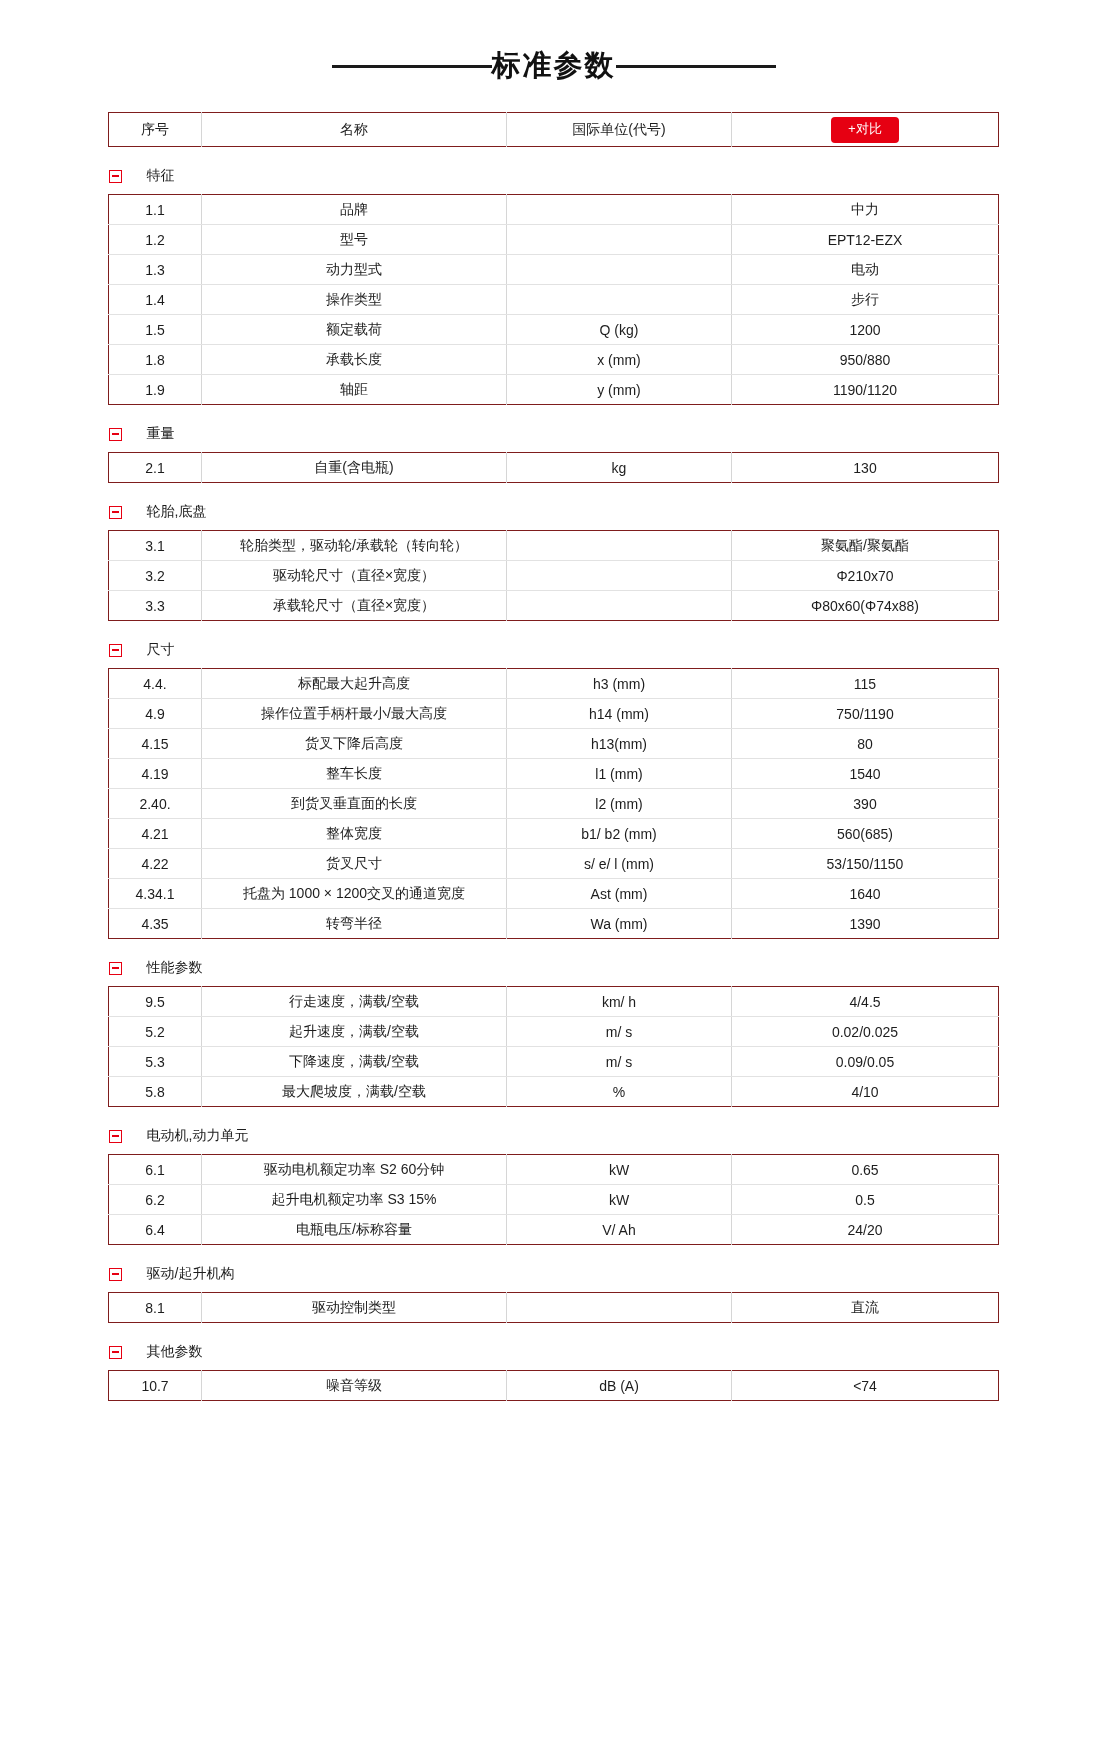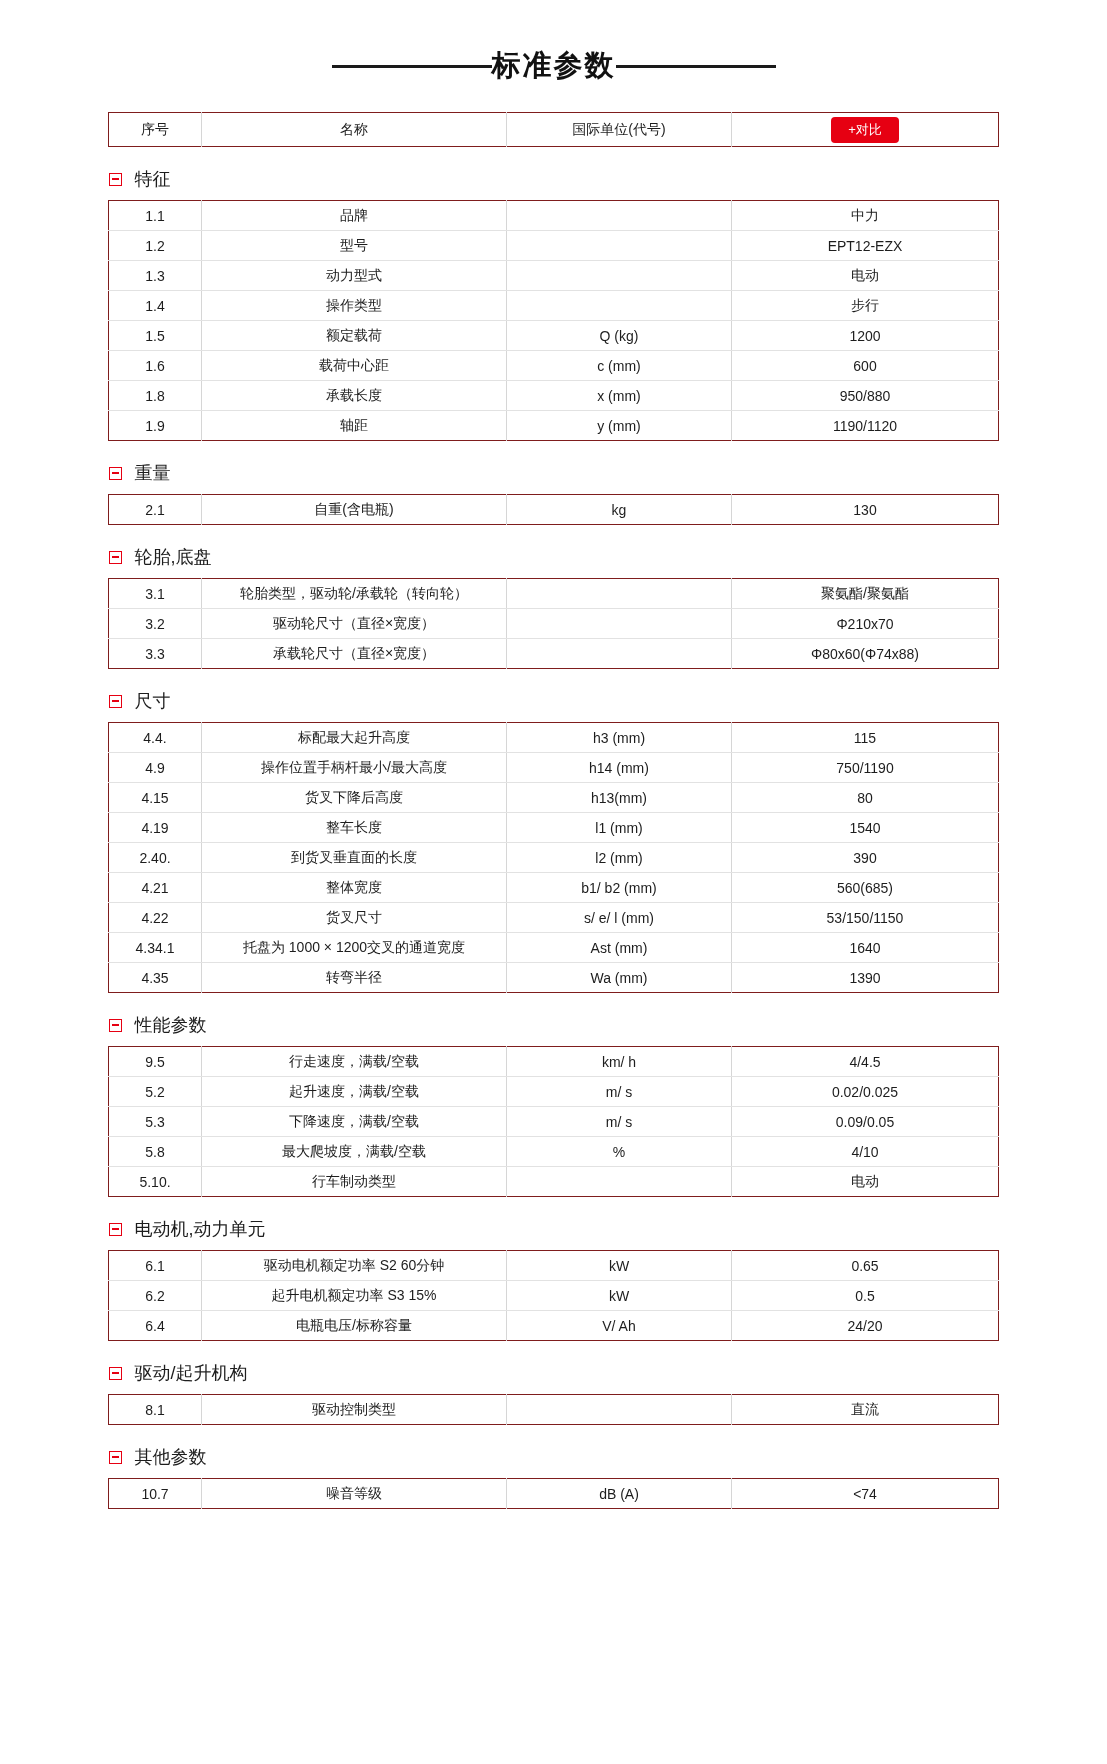--- a/index.html
+++ b/index.html
@@ -85,7 +85,7 @@
     border-radius: 4px;
     border: none;
     cursor: pointer;
-    font-family: Liberation Sans, sans-serif;
+    font-family: Liberation Mono, monospace;
     white-space: nowrap;
   }
 

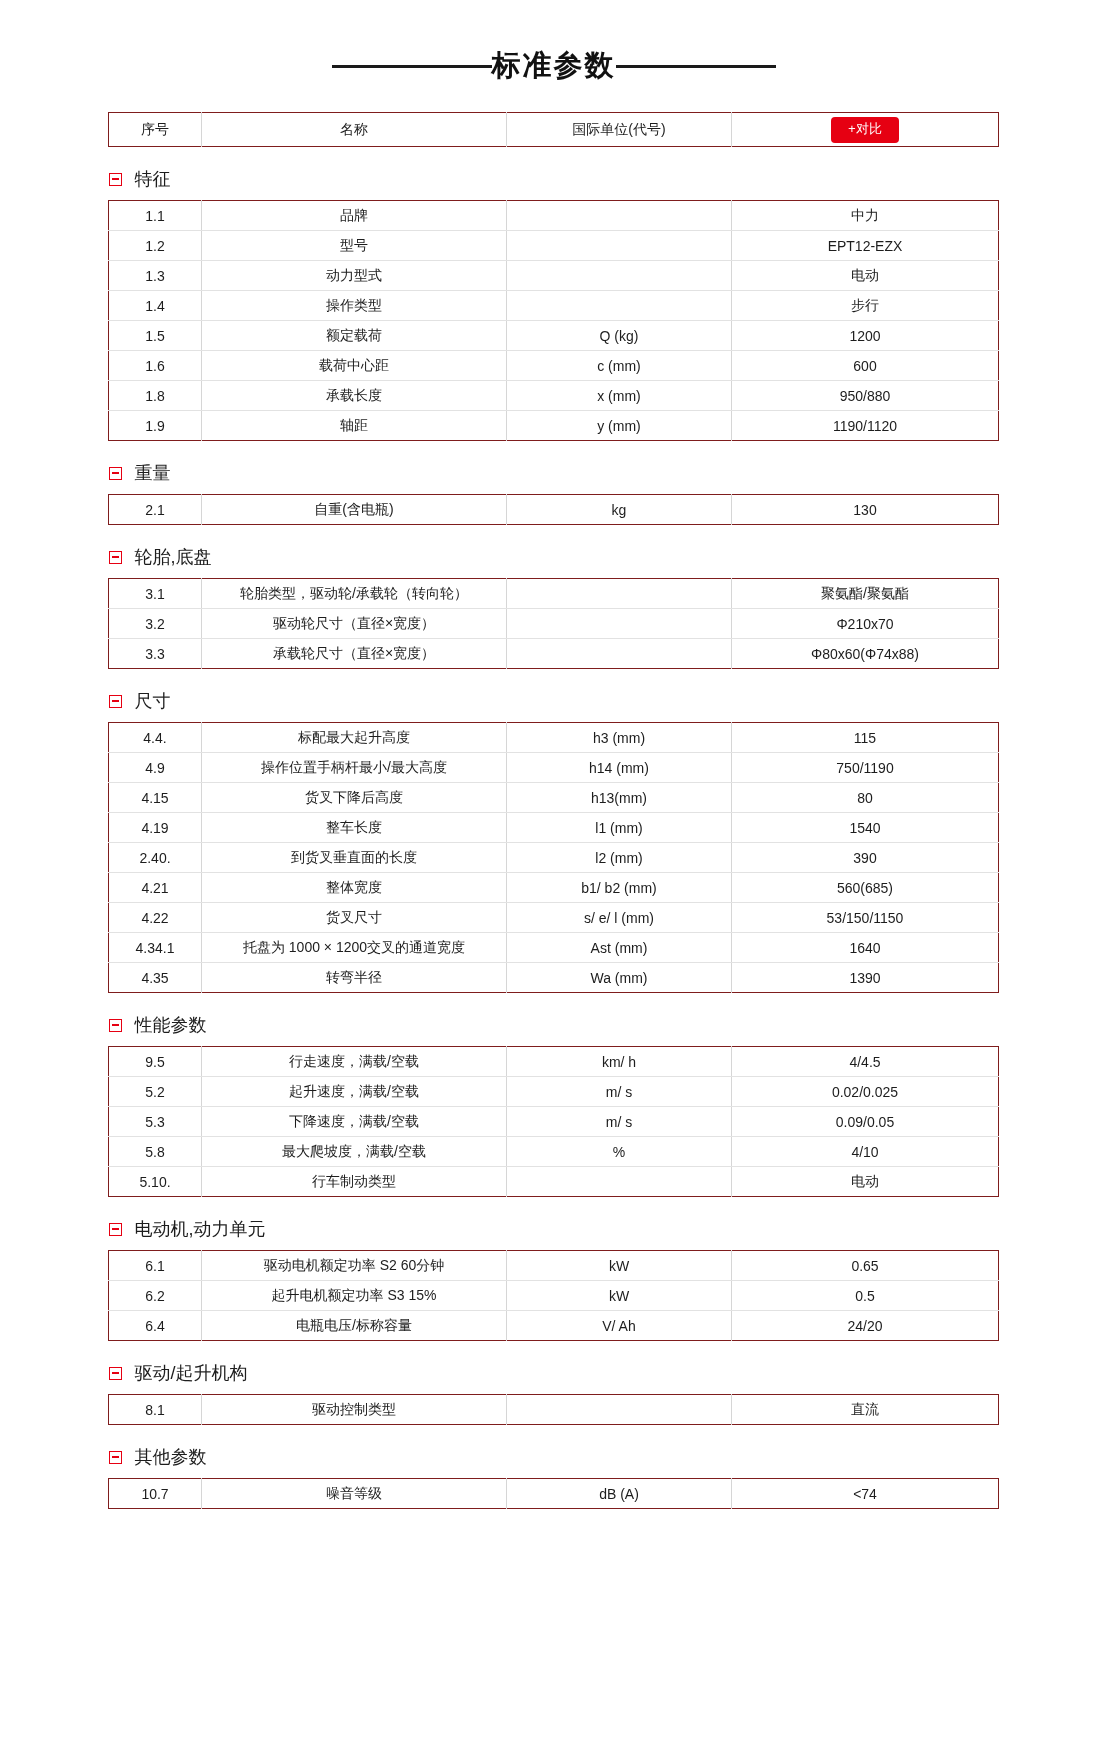--- a/index.html
+++ b/index.html
@@ -95,8 +95,8 @@
     margin: 20px auto 9px auto;
     display: flex;
     align-items: center;
-    gap: 13px;
-    font-size: 18px;
+    gap: 25px;
+    font-size: 14px;
     color: #1d1d1d;
   }
   .minus-box {

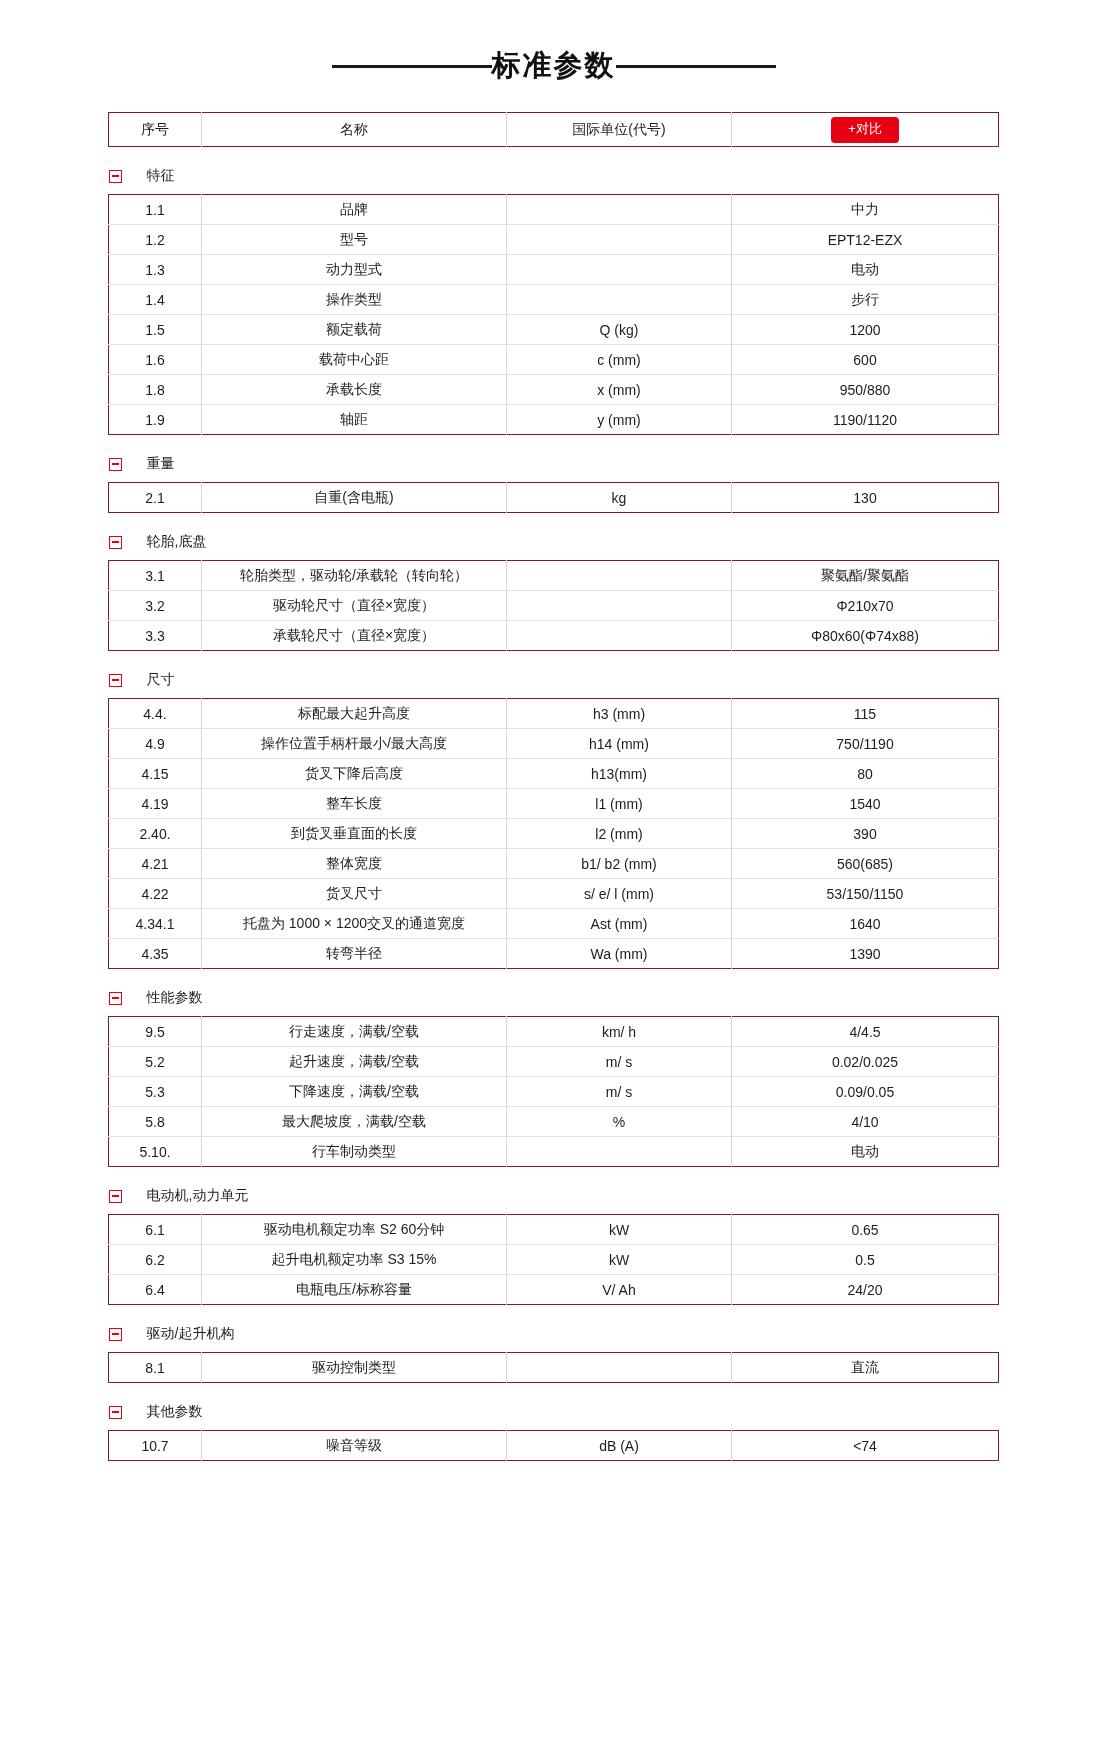--- a/index.html
+++ b/index.html
@@ -195,12 +195,6 @@
             <td>1200</td>
           </tr>
           <tr>
-            <td>1.6</td>
-            <td>载荷中心距</td>
-            <td>c (mm)</td>
-            <td>600</td>
-          </tr>
-          <tr>
             <td>1.8</td>
             <td>承载长度</td>
             <td>x (mm)</td>

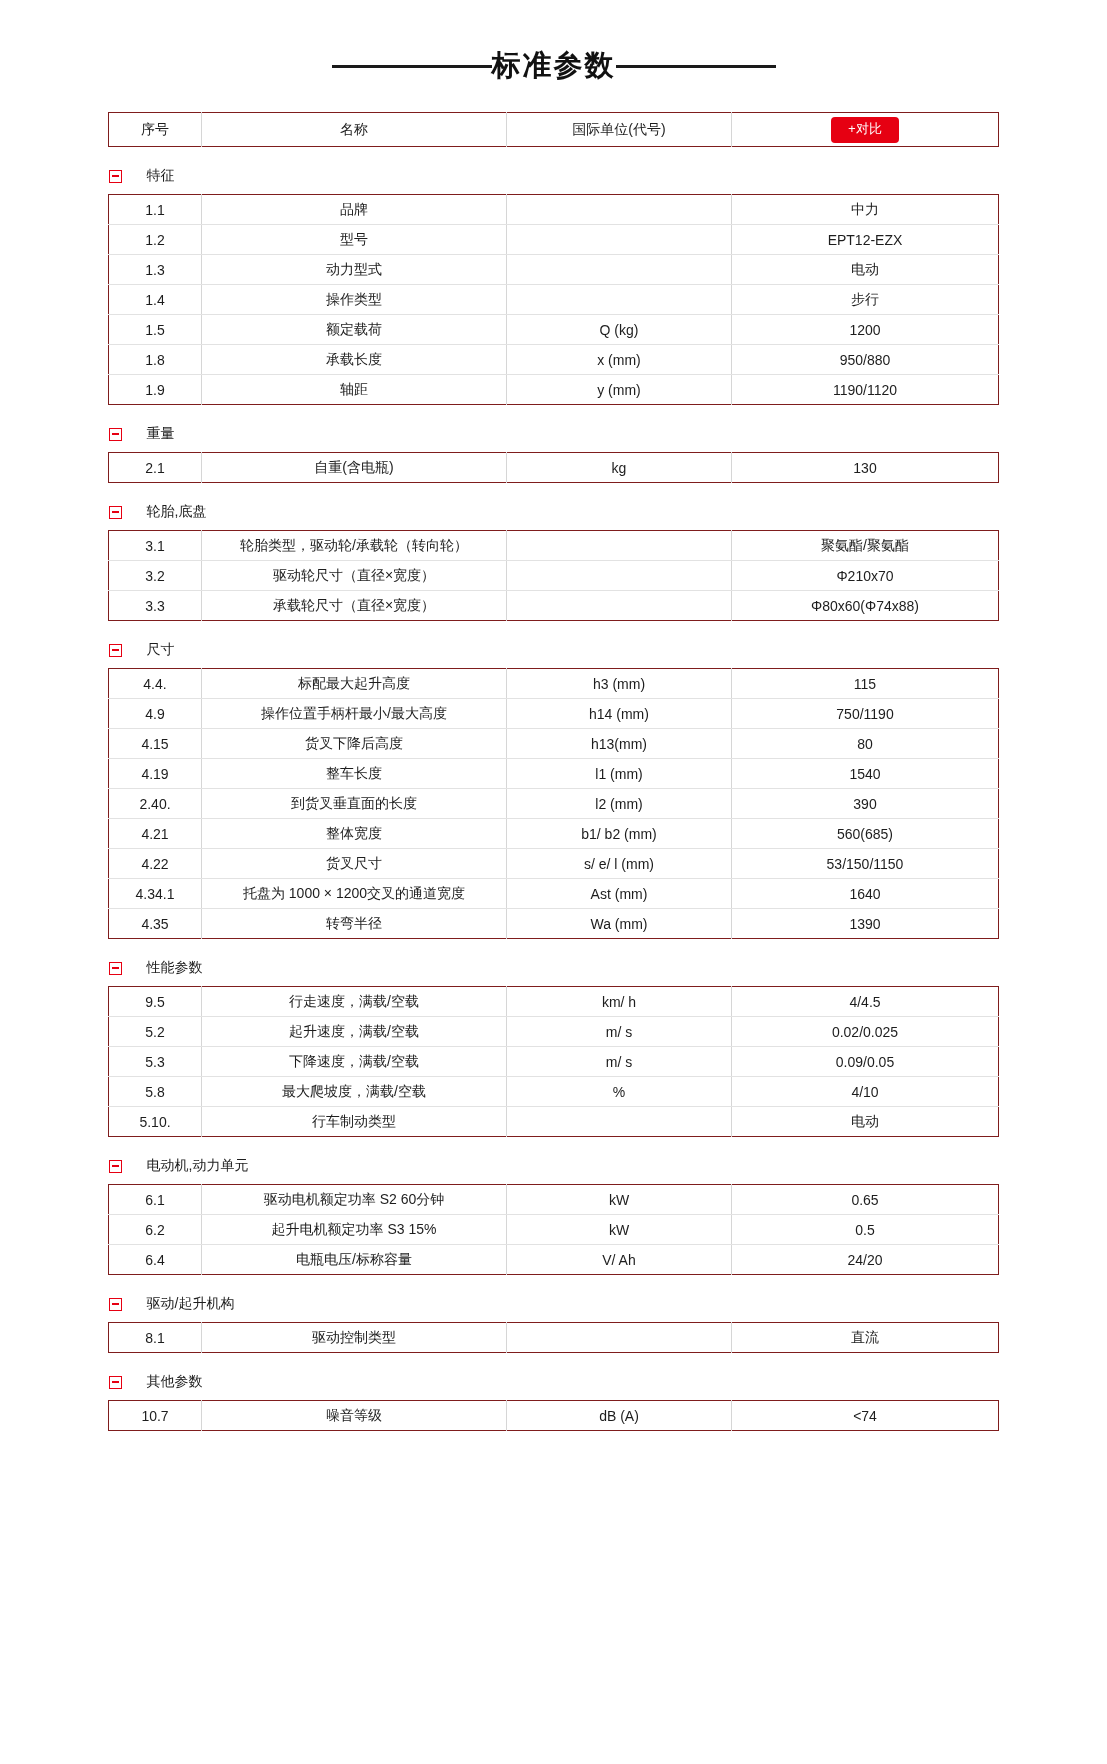--- a/index.html
+++ b/index.html
@@ -364,12 +364,6 @@
             <td>%</td>
             <td>4/10</td>
           </tr>
-          <tr>
-            <td>5.10.</td>
-            <td>行车制动类型</td>
-            <td></td>
-            <td>电动</td>
-          </tr>
         </tbody>
       </table>
       <div class="section-head">

